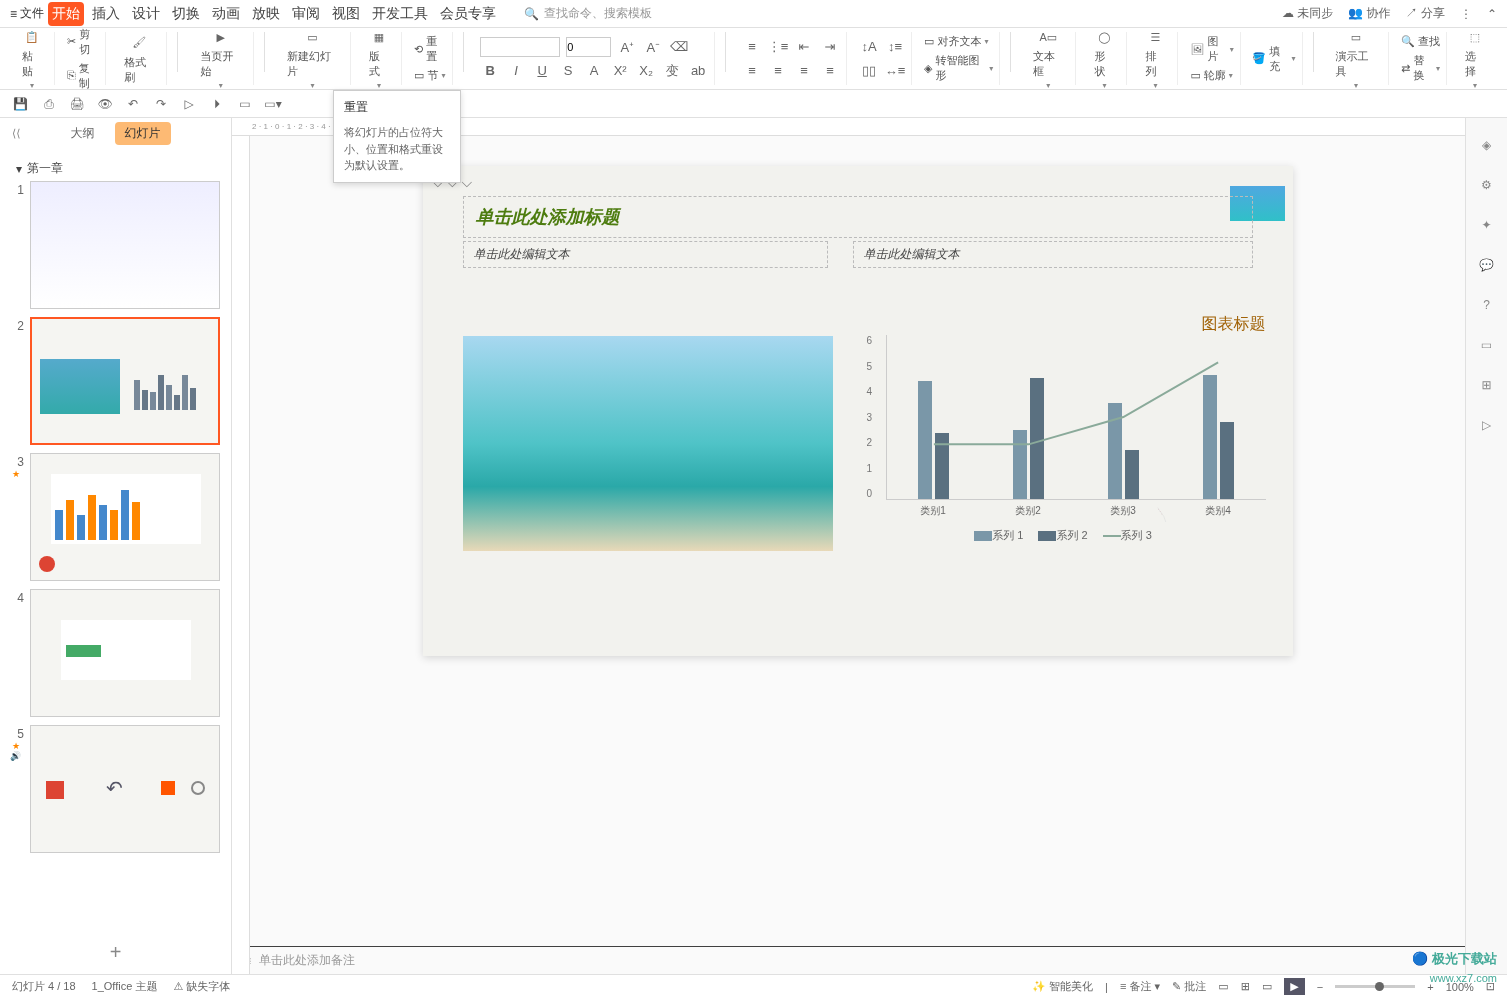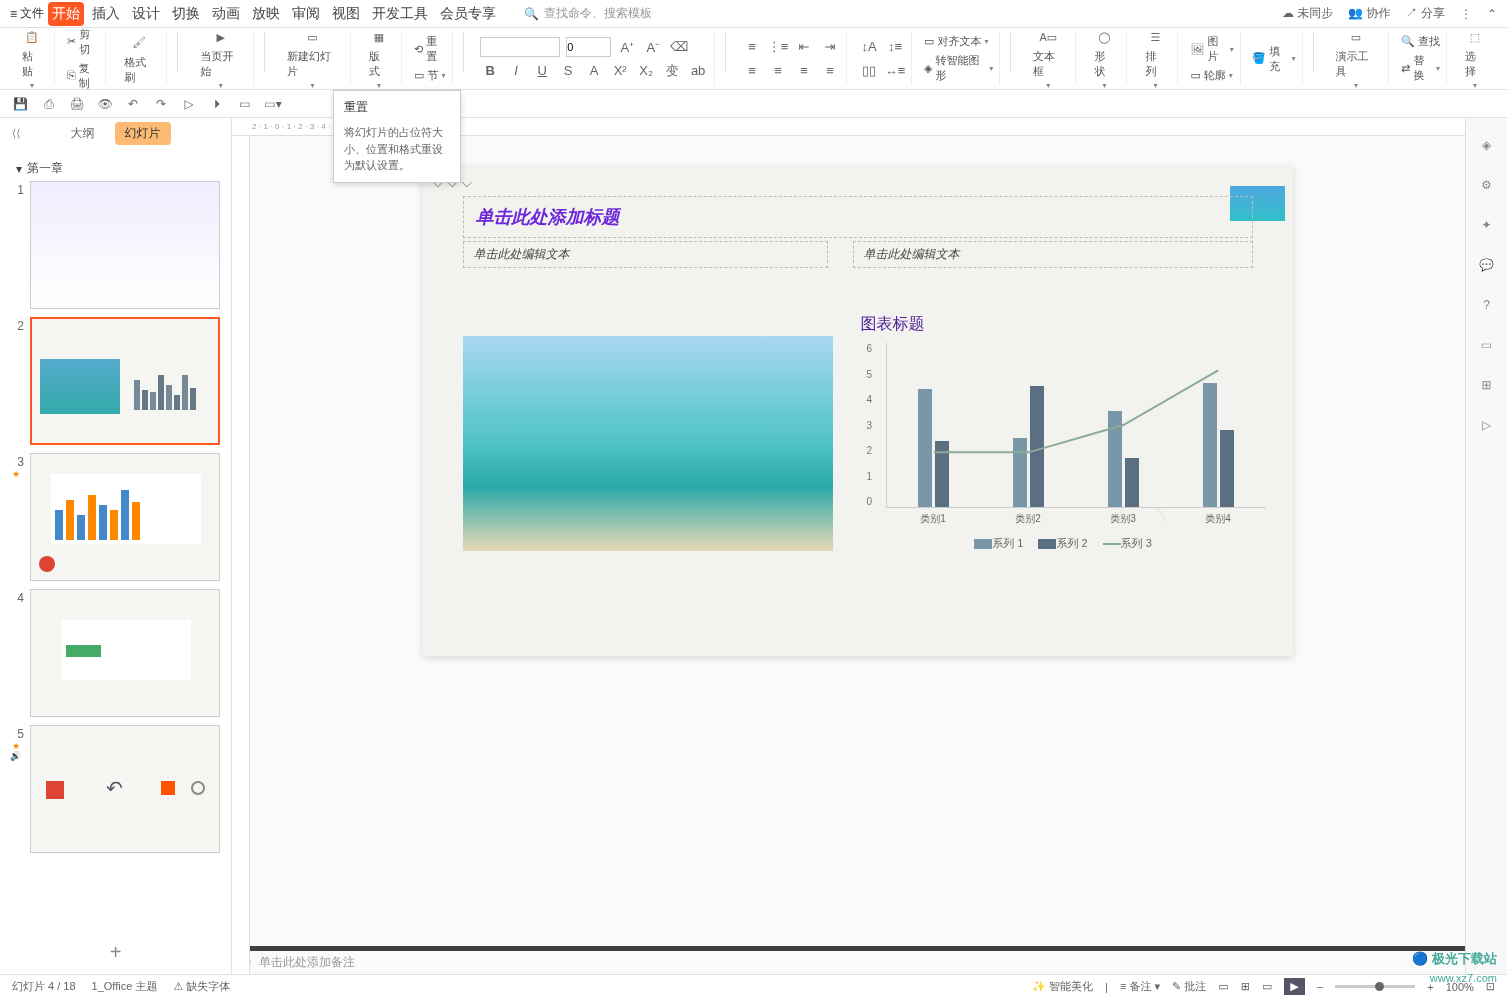--- a/index.html
+++ b/index.html
@@ -55,7 +55,7 @@
 .ruler-v { width: 18px; background: #fff; border-right: 1px solid #ddd; position: absolute; left: 0; top: 18px; bottom: 0; }
 .canvas-area { flex: 1; display: flex; align-items: flex-start; justify-content: center; padding: 30px 20px 30px 38px; overflow: auto; }
 .slide-canvas { width: 870px; height: 490px; background: #f2f2ee; box-shadow: 0 2px 8px rgba(0,0,0,0.15); position: relative; }
-.slide-title-box { position: absolute; left: 40px; top: 30px; width: 790px; border: 1px dashed #bbb; padding: 8px 12px; font-size: 18px; font-weight: bold; color: #6d28d9; font-style: italic; }
+.slide-title-box { position: absolute; left: 40px; top: 30px; width: 790px; border: 1px dashed #bbb; padding: 8px 12px; font-size: 18px; font-weight: bold; color: #4d7c0f; font-style: italic; }
 .birds { position: absolute; left: 10px; top: 8px; font-size: 14px; color: #888; }
 .text-placeholder { position: absolute; top: 75px; border: 1px dashed #bbb; padding: 4px 10px; font-size: 12px; font-style: italic; color: #444; }
 .text-placeholder.left-ph { left: 40px; width: 365px; }

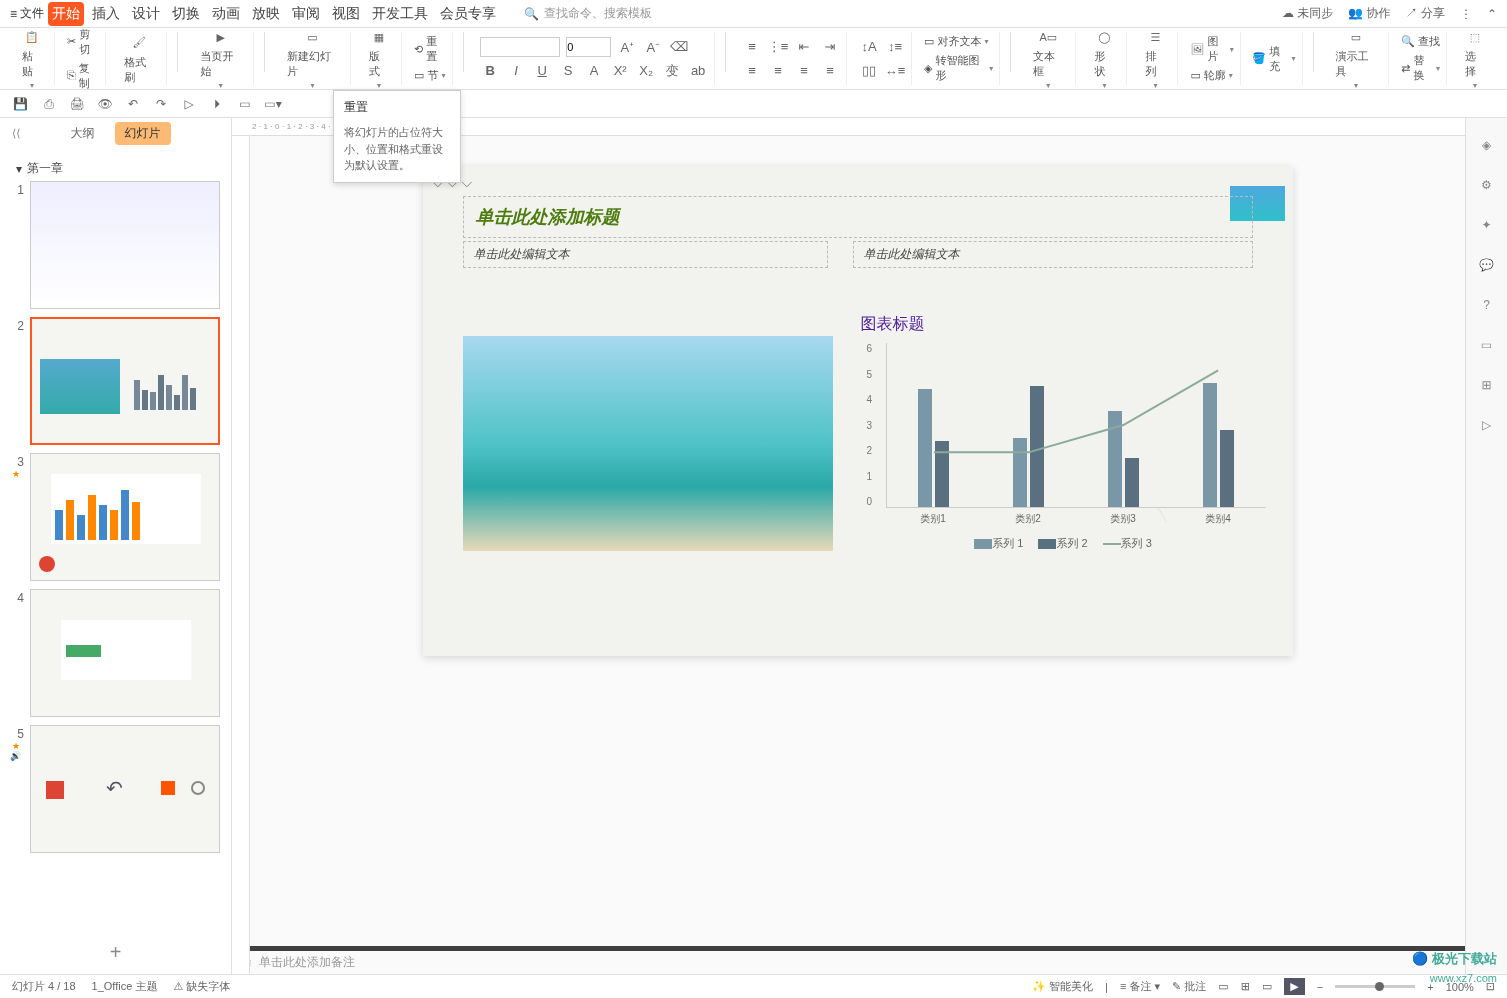--- a/index.html
+++ b/index.html
@@ -62,7 +62,7 @@
 .text-placeholder.right-ph { left: 430px; width: 400px; }
 .slide-image { position: absolute; left: 40px; top: 170px; width: 370px; height: 215px; background: linear-gradient(to bottom, #a8d8f0 0%, #4fc3c7 50%, #2aa8a8 70%, #e8d9b8 100%); }
 .slide-chart { position: absolute; left: 438px; top: 148px; width: 405px; height: 240px; }
-.chart-title { text-align: left; font-size: 16px; color: #4c1d95; margin-bottom: 8px; }
+.chart-title { text-align: right; font-size: 16px; color: #a16207; }
 .chart-area { position: relative; height: 165px; border-left: 1px solid #ccc; border-bottom: 1px solid #ccc; margin-left: 25px; display: flex; align-items: flex-end; justify-content: space-around; }
 .y-labels { position: absolute; left: -20px; top: 0; height: 100%; display: flex; flex-direction: column-reverse; justify-content: space-between; font-size: 10px; color: #777; }
 .bar-group { display: flex; gap: 3px; align-items: flex-end; }

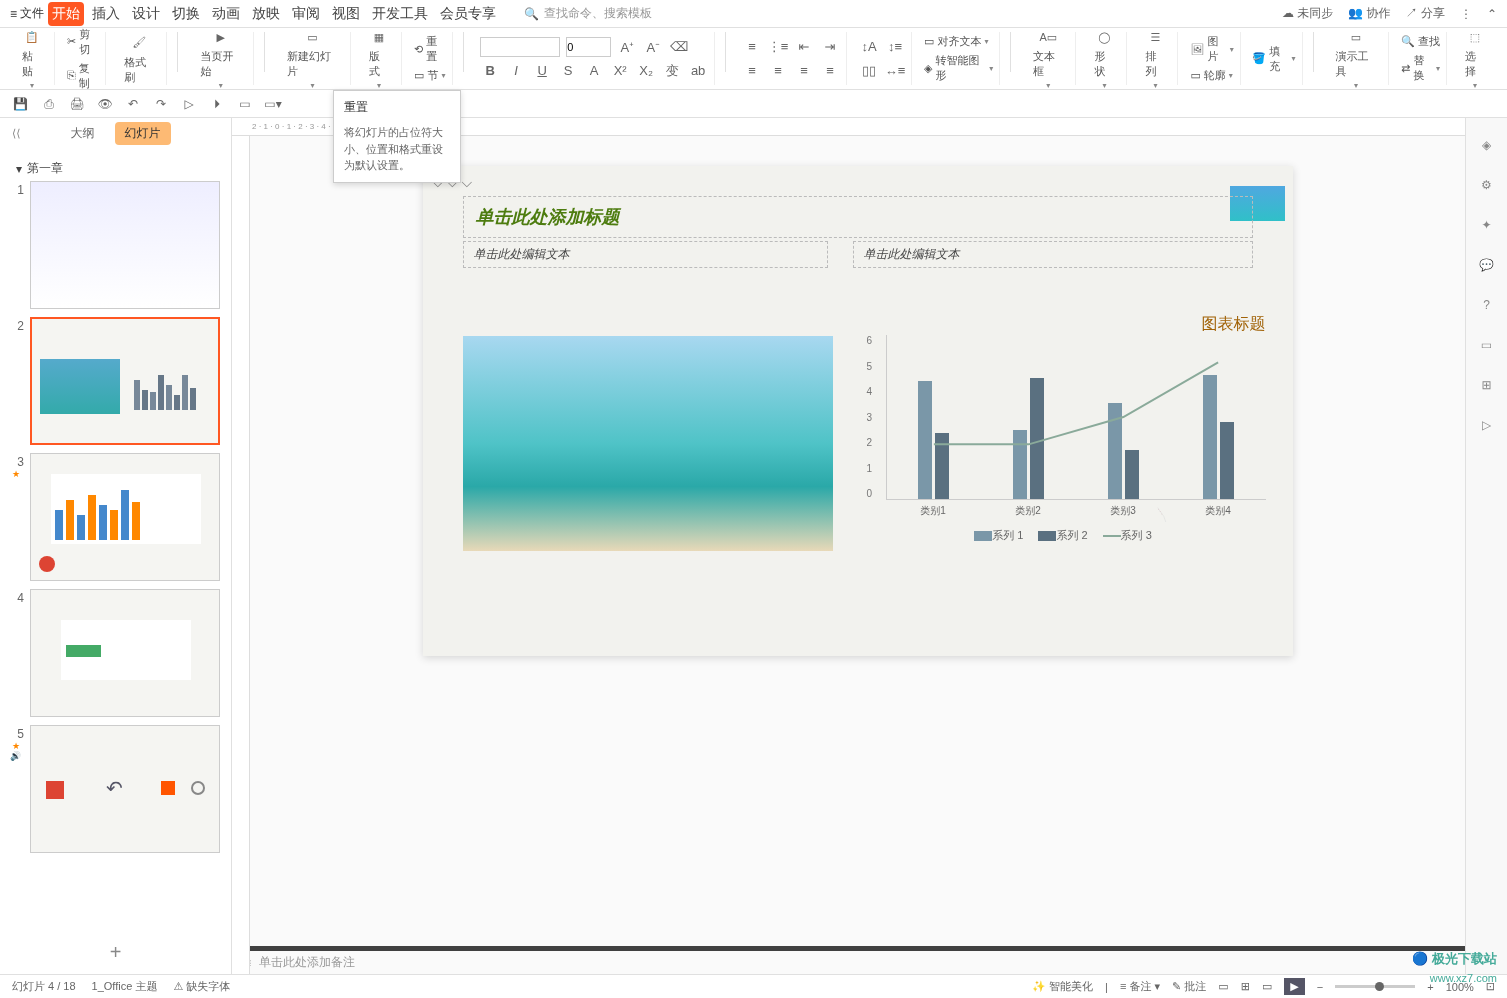--- a/index.html
+++ b/index.html
@@ -77,7 +77,7 @@
 .corner-img { position: absolute; right: 8px; top: 20px; width: 55px; height: 35px; background: linear-gradient(to bottom, #4fa8e0 0%, #30c0c8 100%); }
 .branch { position: absolute; right: 0; bottom: 0; width: 140px; height: 150px; opacity: 0.3; }
 
-.notes-bar { height: 28px; border-top: 5px solid #404040; display: flex; align-items: center; padding: 0 12px; color: #999; font-size: 12px; gap: 8px; }
+.notes-bar { height: 28px; border-top: 1px solid #404040; display: flex; align-items: center; padding: 0 12px; color: #999; font-size: 12px; gap: 8px; }
 
 
 .right-sidebar { width: 42px; background: #f8f8f8; border-left: 1px solid #e0e0e0; display: flex; flex-direction: column; align-items: center; gap: 18px; padding-top: 16px; }

